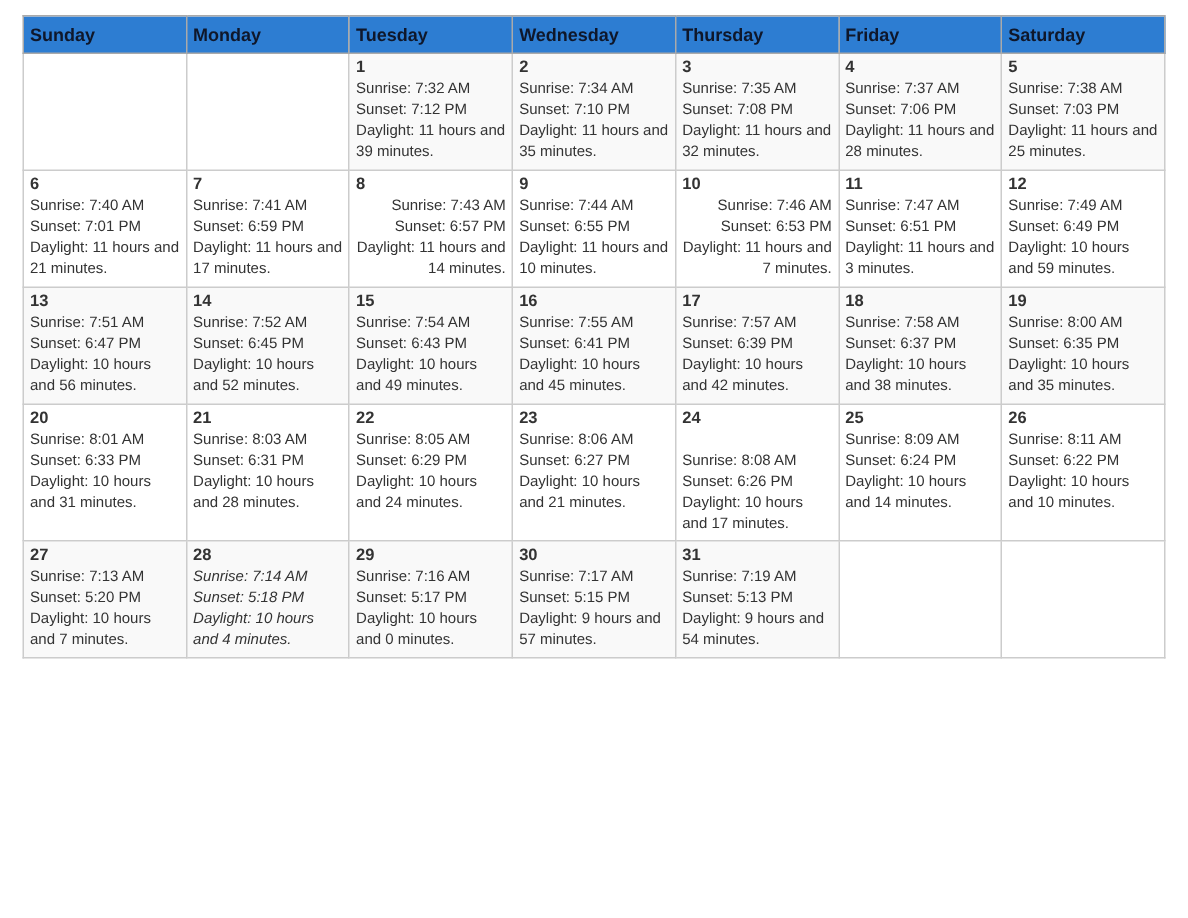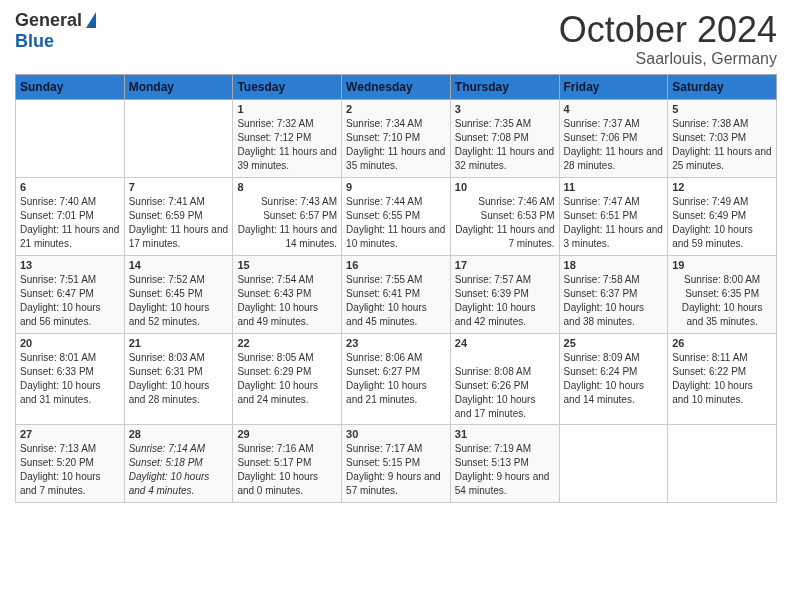--- a/index.html
+++ b/index.html
@@ -106,19 +106,6 @@
 <body>
 
 <div class="container">
-  <div class="header-row">
-    <div class="logo">
-      <div class="logo-text">
-        <span class="logo-general">General</span>
-        <div class="logo-triangle"></div>
-      </div>
-      <span class="logo-blue">Blue</span>
-    </div>
-    <div class="title-section">
-      <div class="month-title">October 2024</div>
-      <div class="location">Saarlouis, Germany</div>
-    </div>
-  </div>
 
   <table>
     <thead>

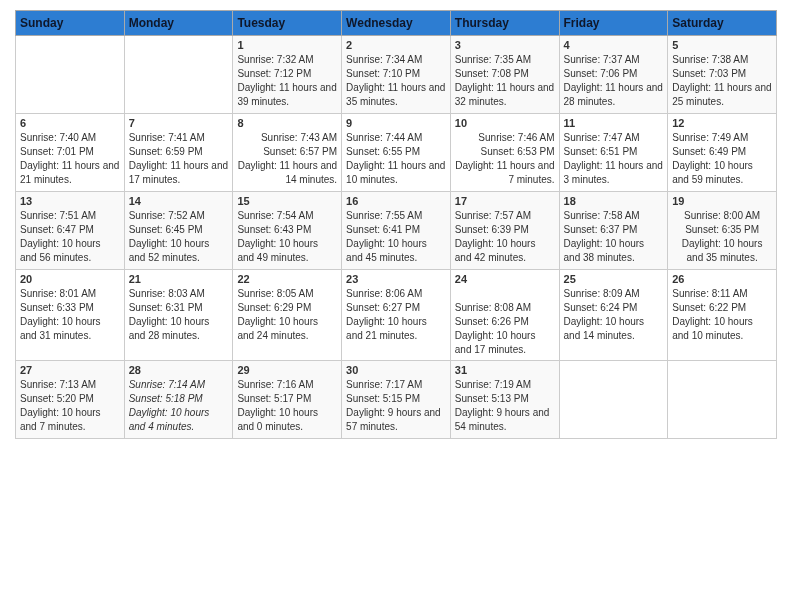--- a/index.html
+++ b/index.html
@@ -237,7 +237,7 @@
           </td>
           <td>
             <span class="day-number">19</span>
-            <div class="day-info" style="white-space: pre-line; text-align: center;">Sunrise: 8:00 AM
+            <div class="day-info" style="white-space: pre-line;">Sunrise: 8:00 AM
 Sunset: 6:35 PM
 Daylight: 10 hours and 35 minutes.</div>
           </td>

